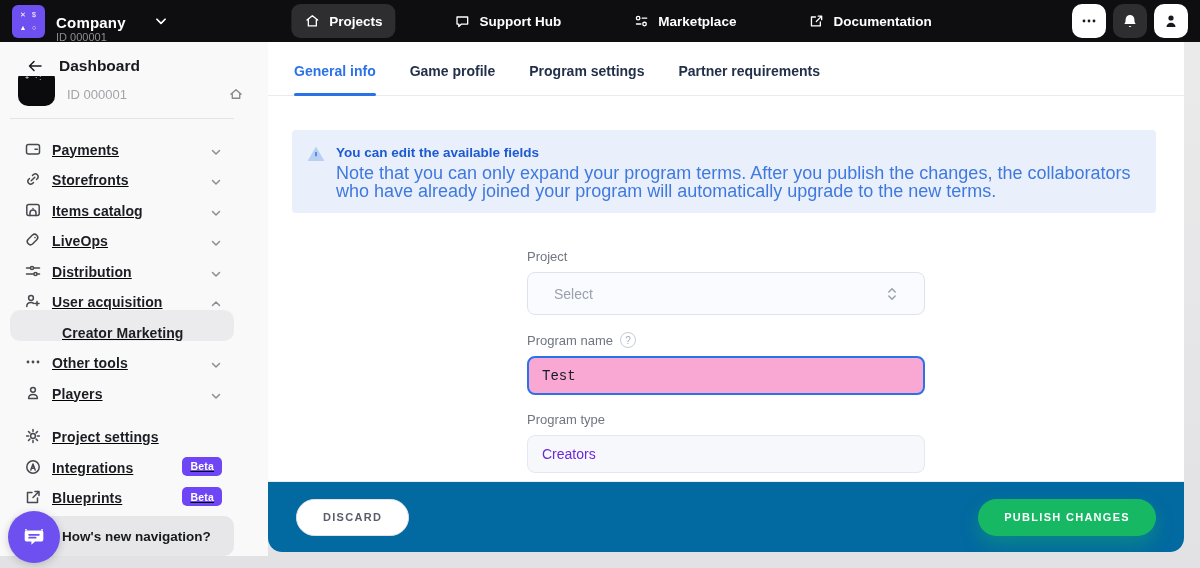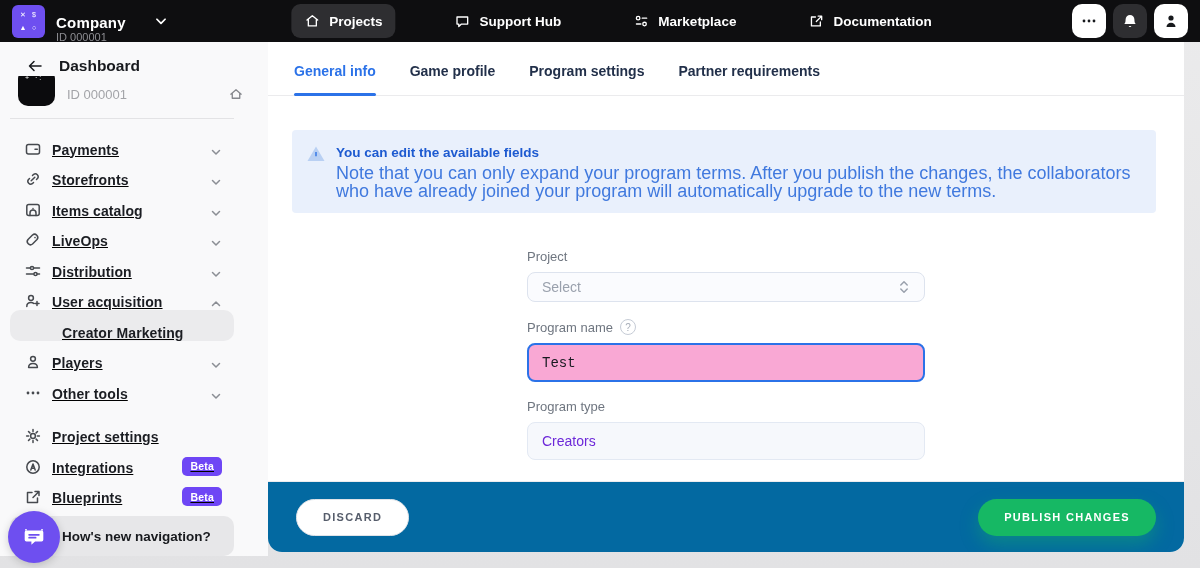--- a/index.html
+++ b/index.html
@@ -71,8 +71,8 @@
   .notice .bb { color:#4079de; font-size:18px; line-height:17.5px; margin-top:3px; }
   .form { width:398px; margin:36px auto 0; }
   .f-label { font-size:13px; color:#6f7680; margin-bottom:8px; display:flex; align-items:center; gap:7px; }
-  .select { height:30px; border:1px solid #dde3ee; background:#fafbfe; border-radius:8px;
-    display:flex; align-items:center; padding:0 14px; font-size:14px; color:#9aa1ad;
+  .select { height:43px; border:1px solid #dde3ee; background:#fafbfe; border-radius:8px;
+    display:flex; align-items:center; padding:0 26px; font-size:14px; color:#9aa1ad;
     cursor:pointer; margin-bottom:17px; }
   .select .ud { margin-left:auto; color:#9aa1ad; display:flex; }
   .tinput { width:100%; height:39px; border:2px solid #2b72e8; border-radius:8px;

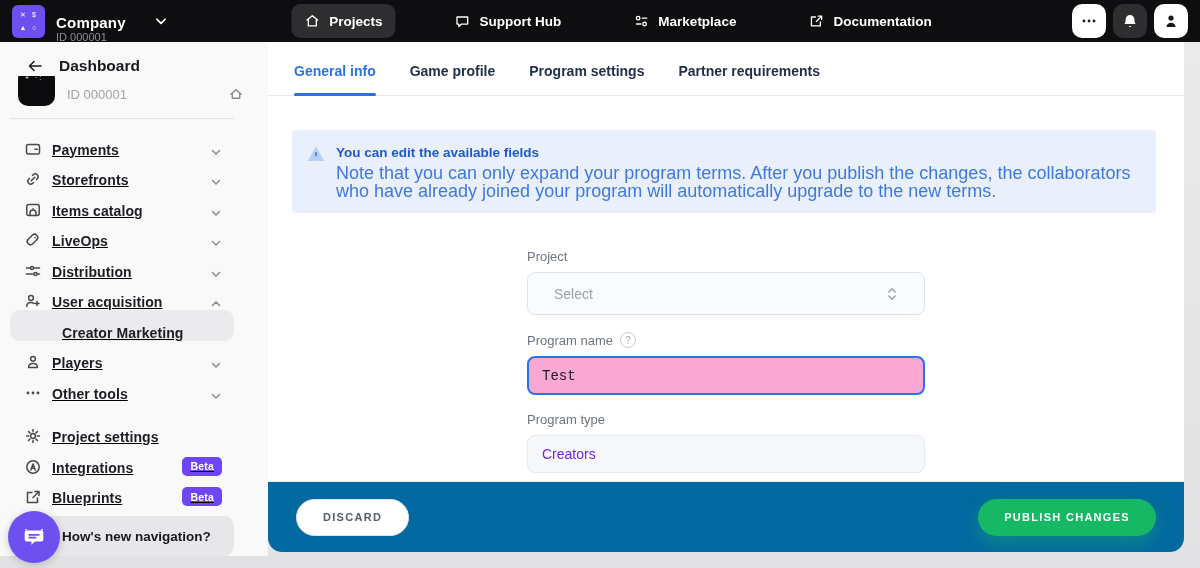--- a/index.html
+++ b/index.html
@@ -371,23 +371,23 @@
     <li class="mi">
       <span class="sb-ic">
           <svg class="ic" width="18" height="18">
+            <use href="#i-dots"></use>
+          </svg>
+        </span>
+      <span class="lbl">Other tools</span>
+      <span class="chev">
+          <svg class="ic" width="12" height="12">
+            <use href="#i-chevdown"></use>
+          </svg>
+        </span>
+    </li>
+    <li class="mi">
+      <span class="sb-ic">
+          <svg class="ic" width="18" height="18">
             <use href="#i-user"></use>
           </svg>
         </span>
       <span class="lbl">Players</span>
-      <span class="chev">
-          <svg class="ic" width="12" height="12">
-            <use href="#i-chevdown"></use>
-          </svg>
-        </span>
-    </li>
-    <li class="mi">
-      <span class="sb-ic">
-          <svg class="ic" width="18" height="18">
-            <use href="#i-dots"></use>
-          </svg>
-        </span>
-      <span class="lbl">Other tools</span>
       <span class="chev">
           <svg class="ic" width="12" height="12">
             <use href="#i-chevdown"></use>

